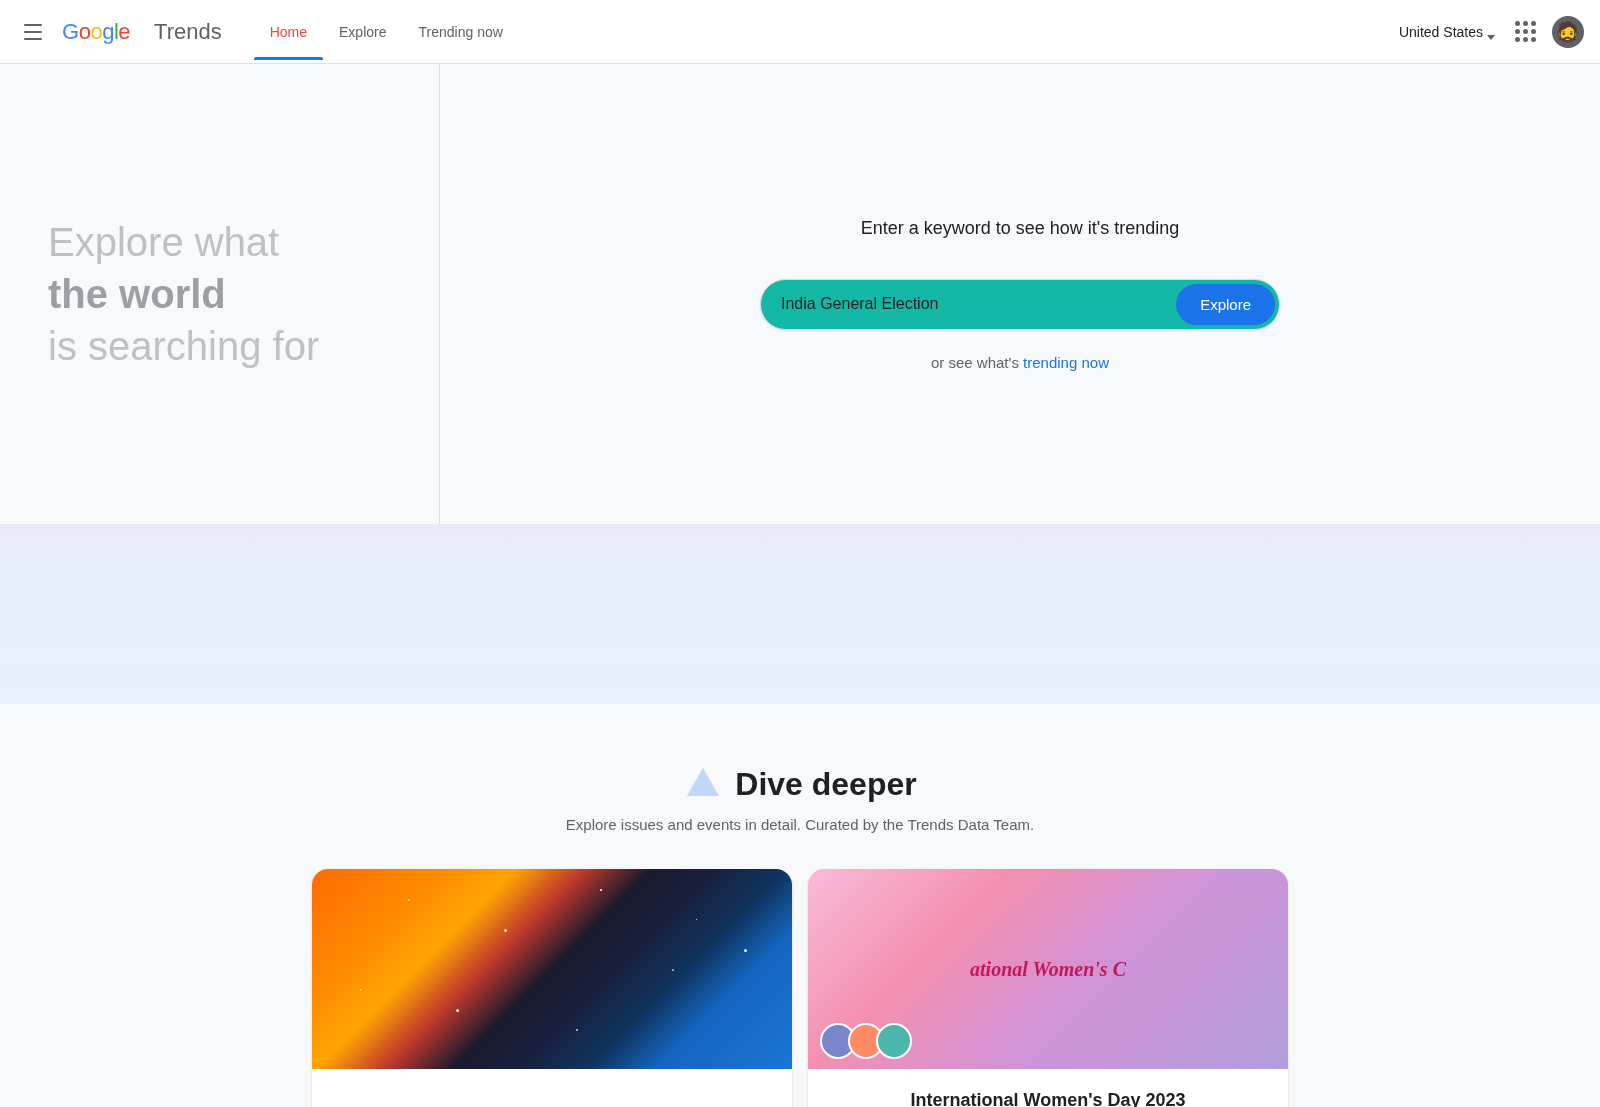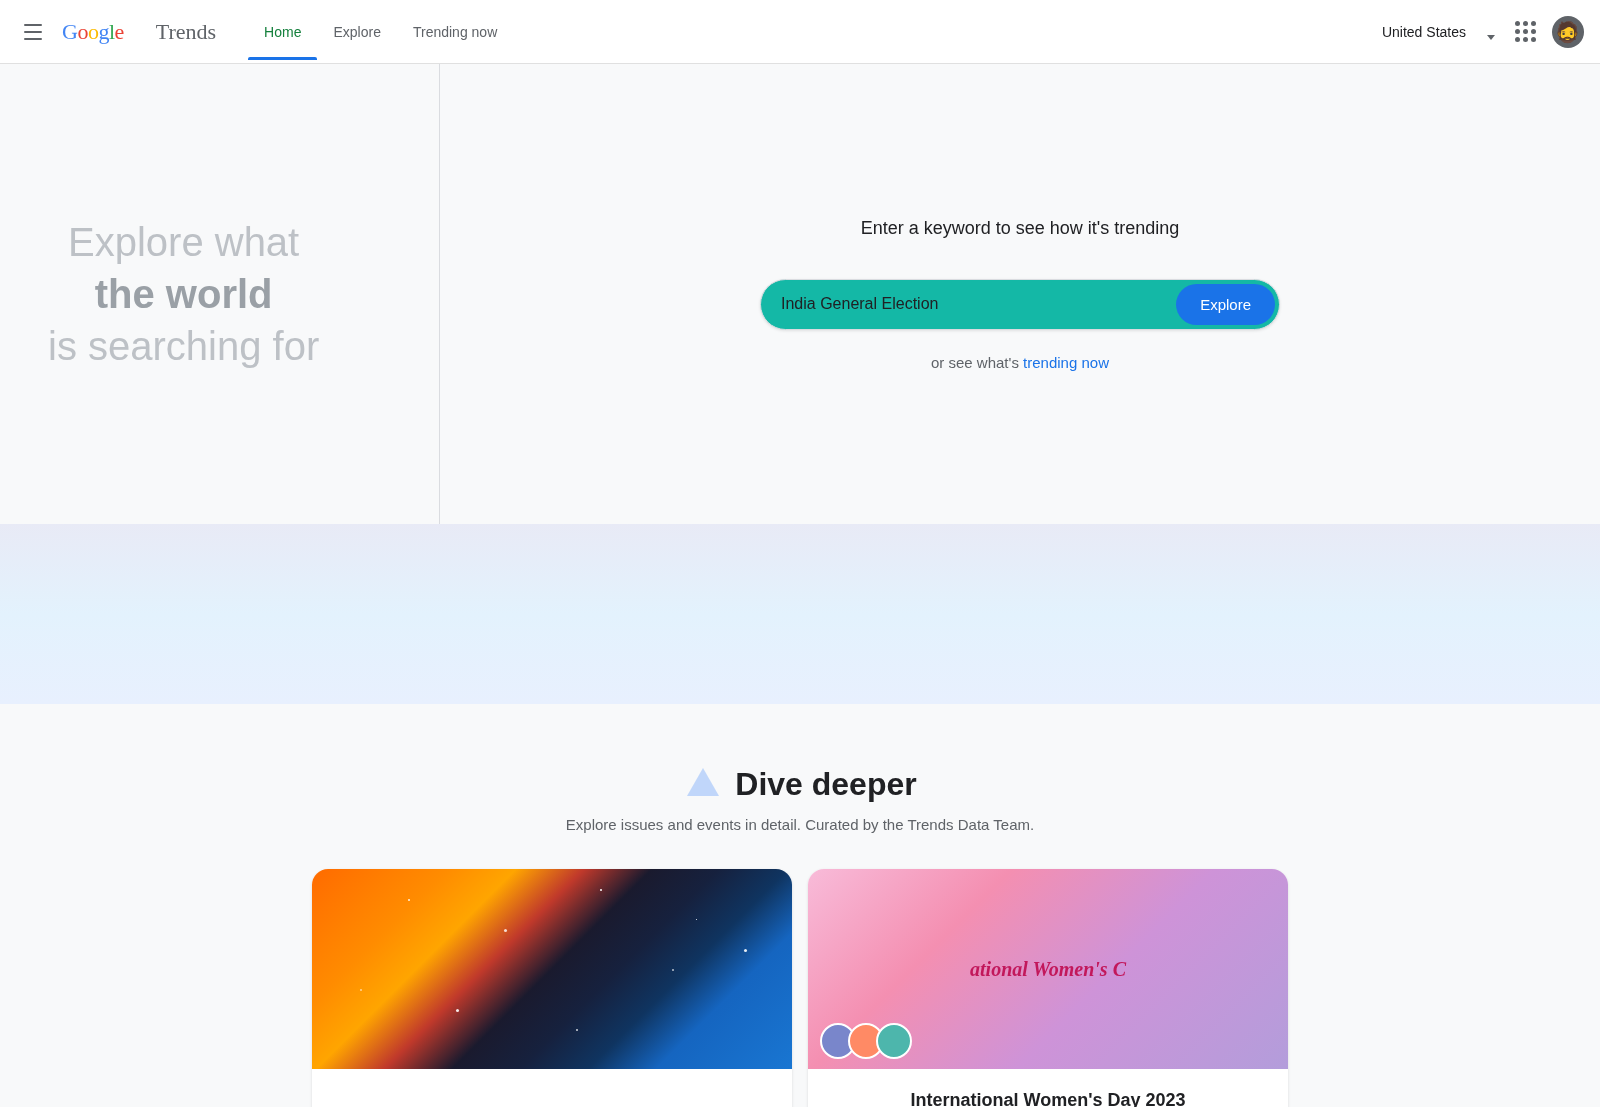--- a/index.html
+++ b/index.html
@@ -40,8 +40,7 @@
     .logo-container {
       display: flex;
       align-items: flex-start;
-      gap: 12px;
-      font-family: Liberation Serif, serif;
+      gap: 4px;
     }
     .google-logo {
       font-size: 22px;

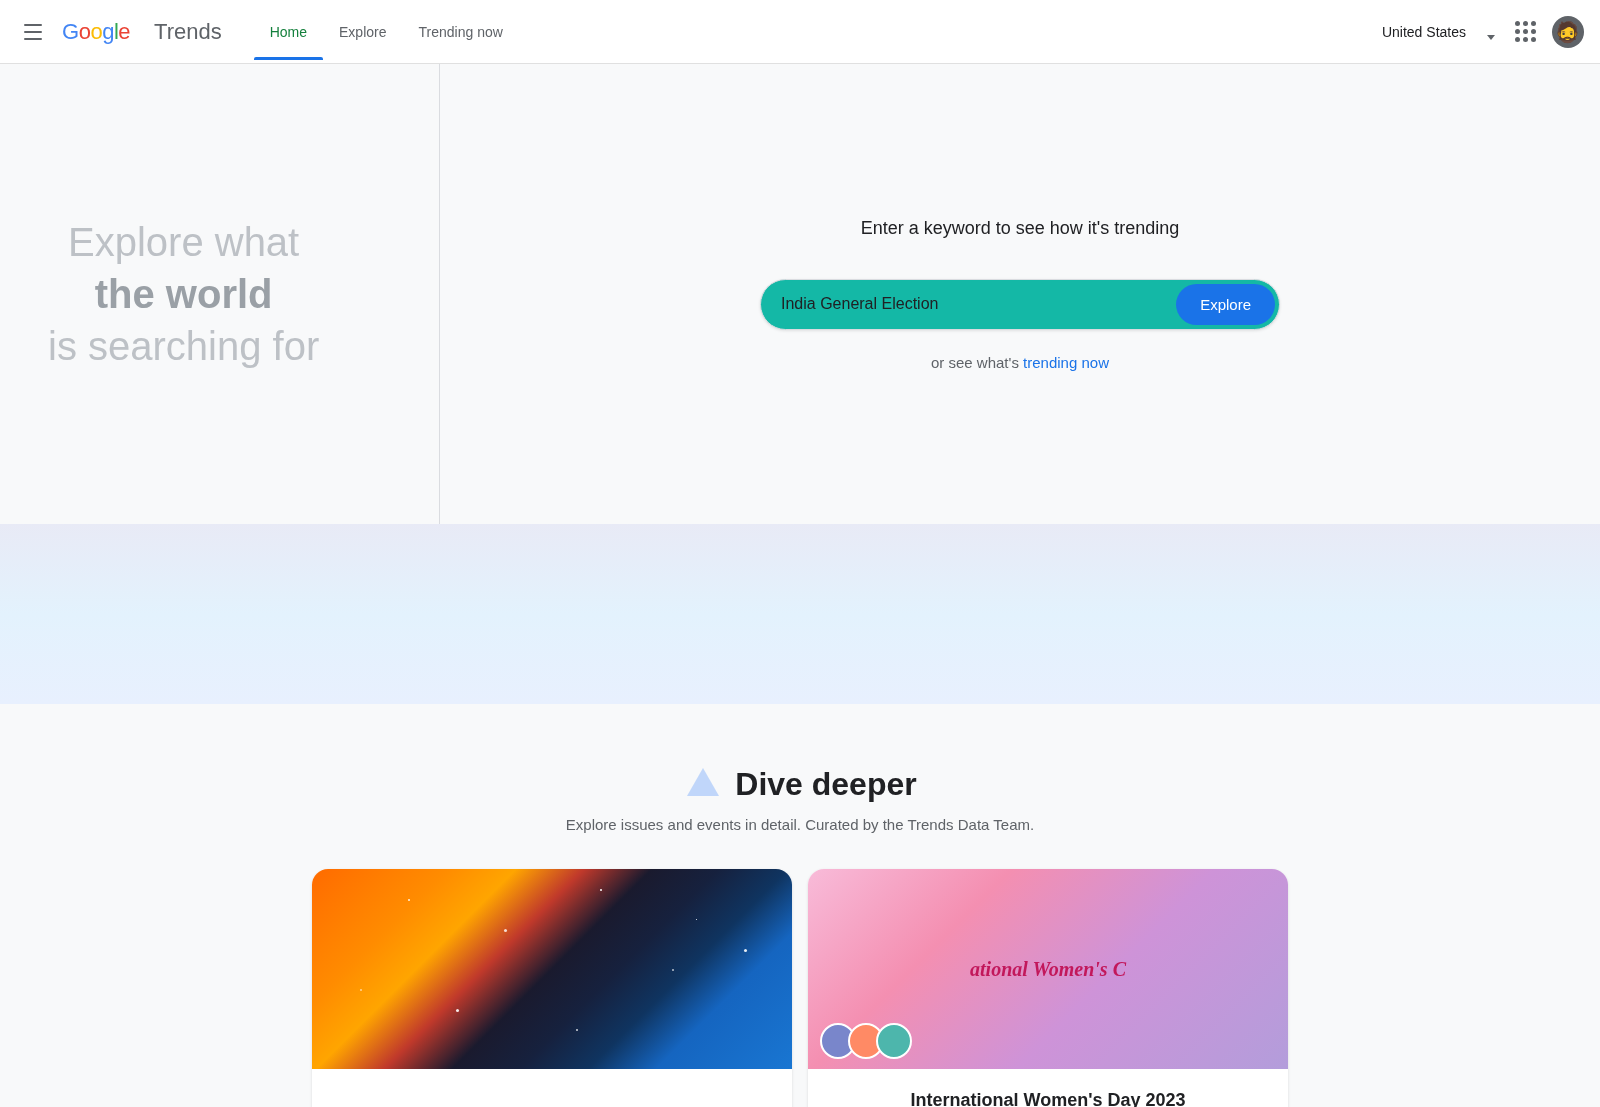--- a/index.html
+++ b/index.html
@@ -74,7 +74,7 @@
       font-weight: 500;
     }
     .nav-item.active {
-      color: #15803d;
+      color: #ef4444;
     }
     .nav-item.active::after {
       content: '';

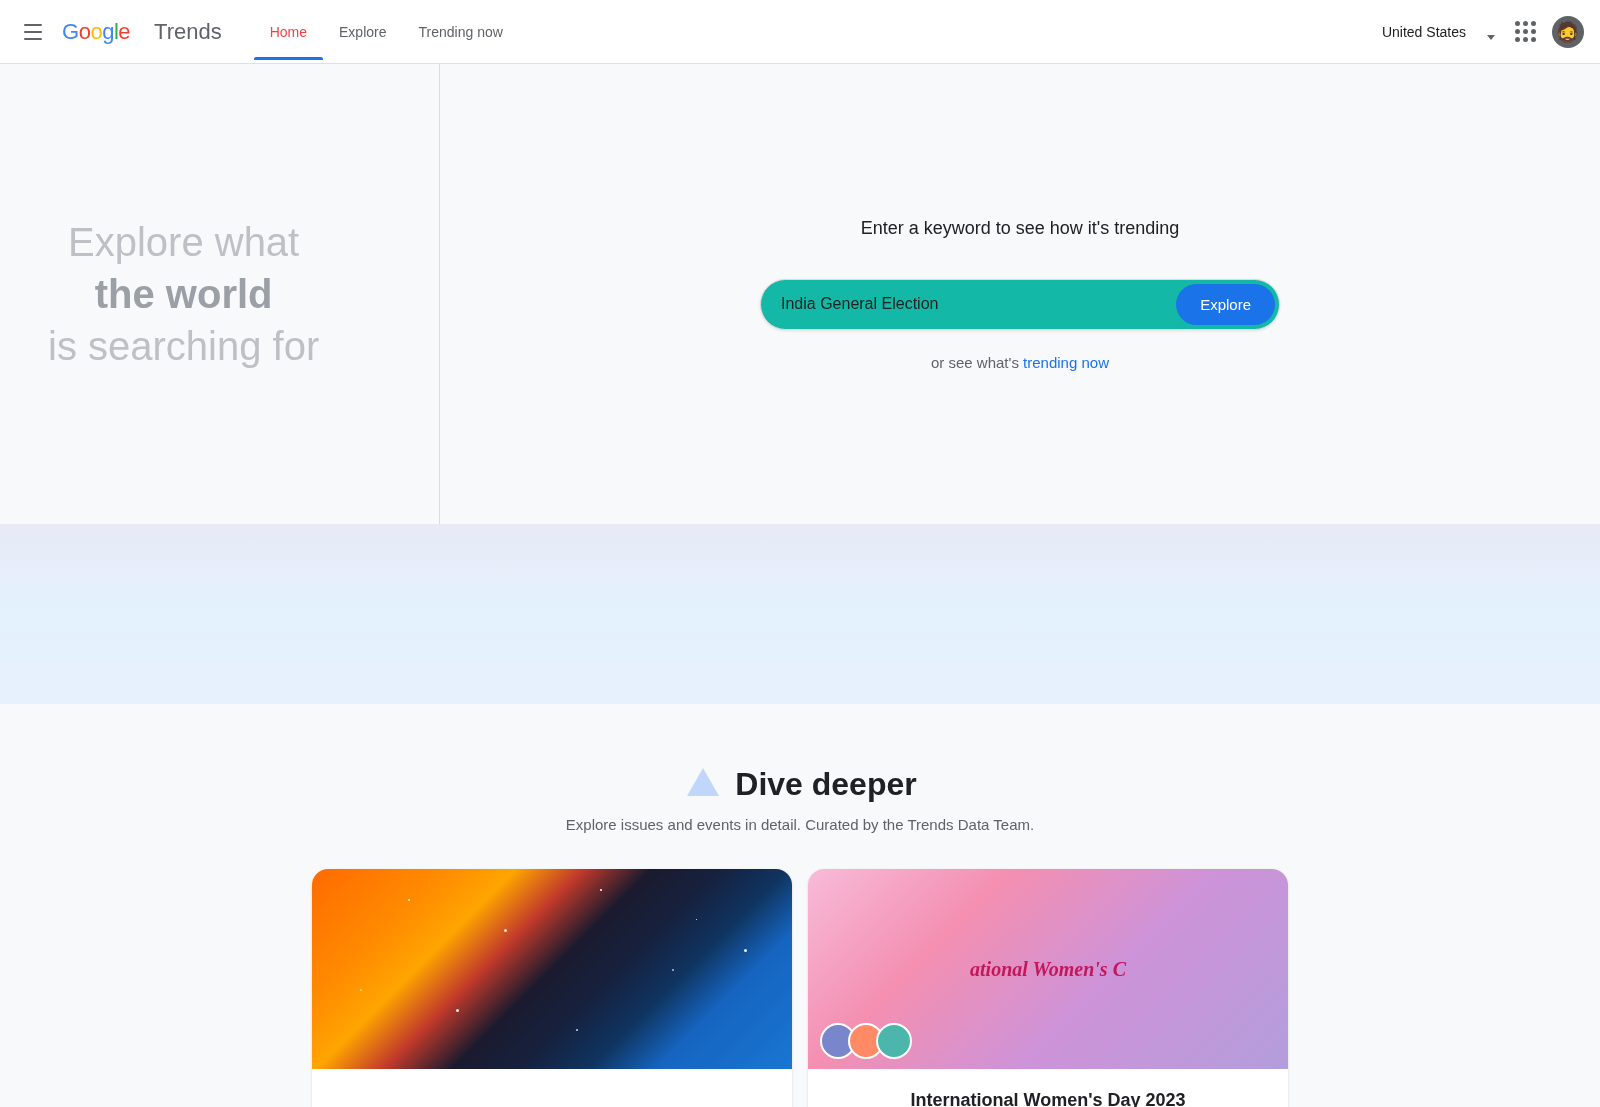--- a/index.html
+++ b/index.html
@@ -96,7 +96,7 @@
     .country-selector {
       display: flex;
       align-items: flex-end;
-      gap: 19px;
+      gap: 2px;
       font-size: 14px;
       color: #202124;
       cursor: pointer;

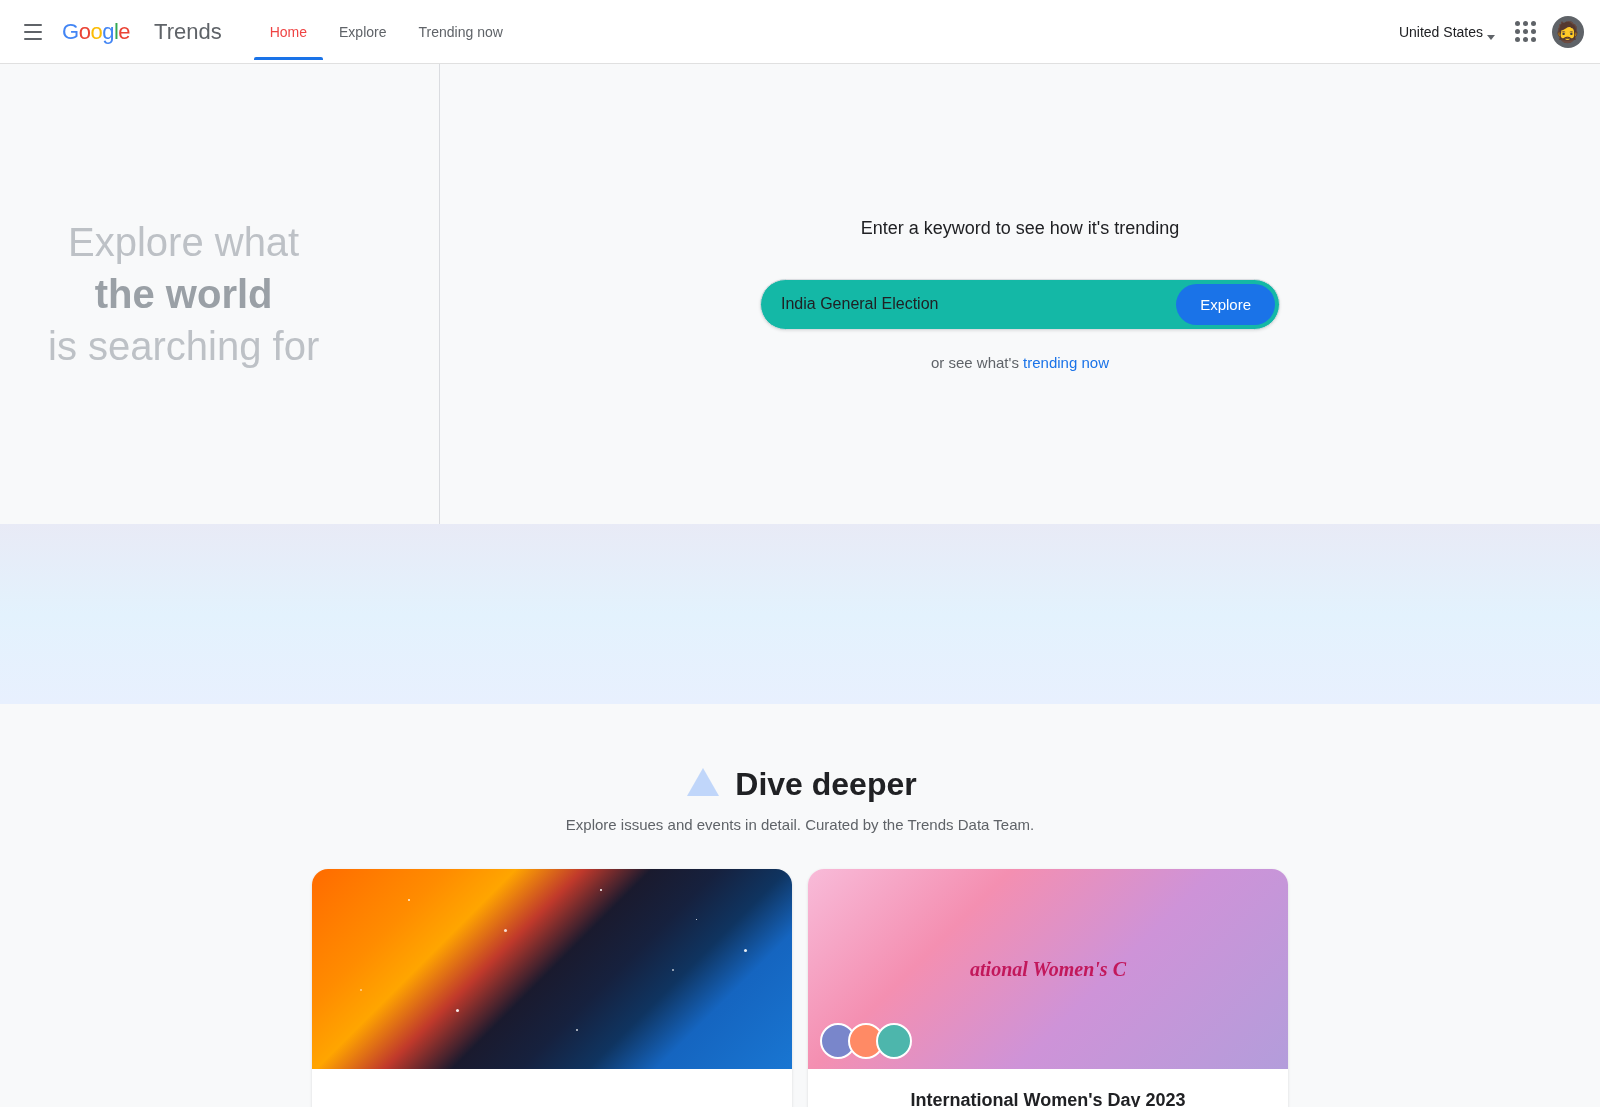--- a/index.html
+++ b/index.html
@@ -156,7 +156,6 @@
       font-weight: 400;
       color: #bdc1c6;
       line-height: 1.3;
-      text-align: center;
     }
     .hero-tagline strong {
       color: #9aa0a6;

